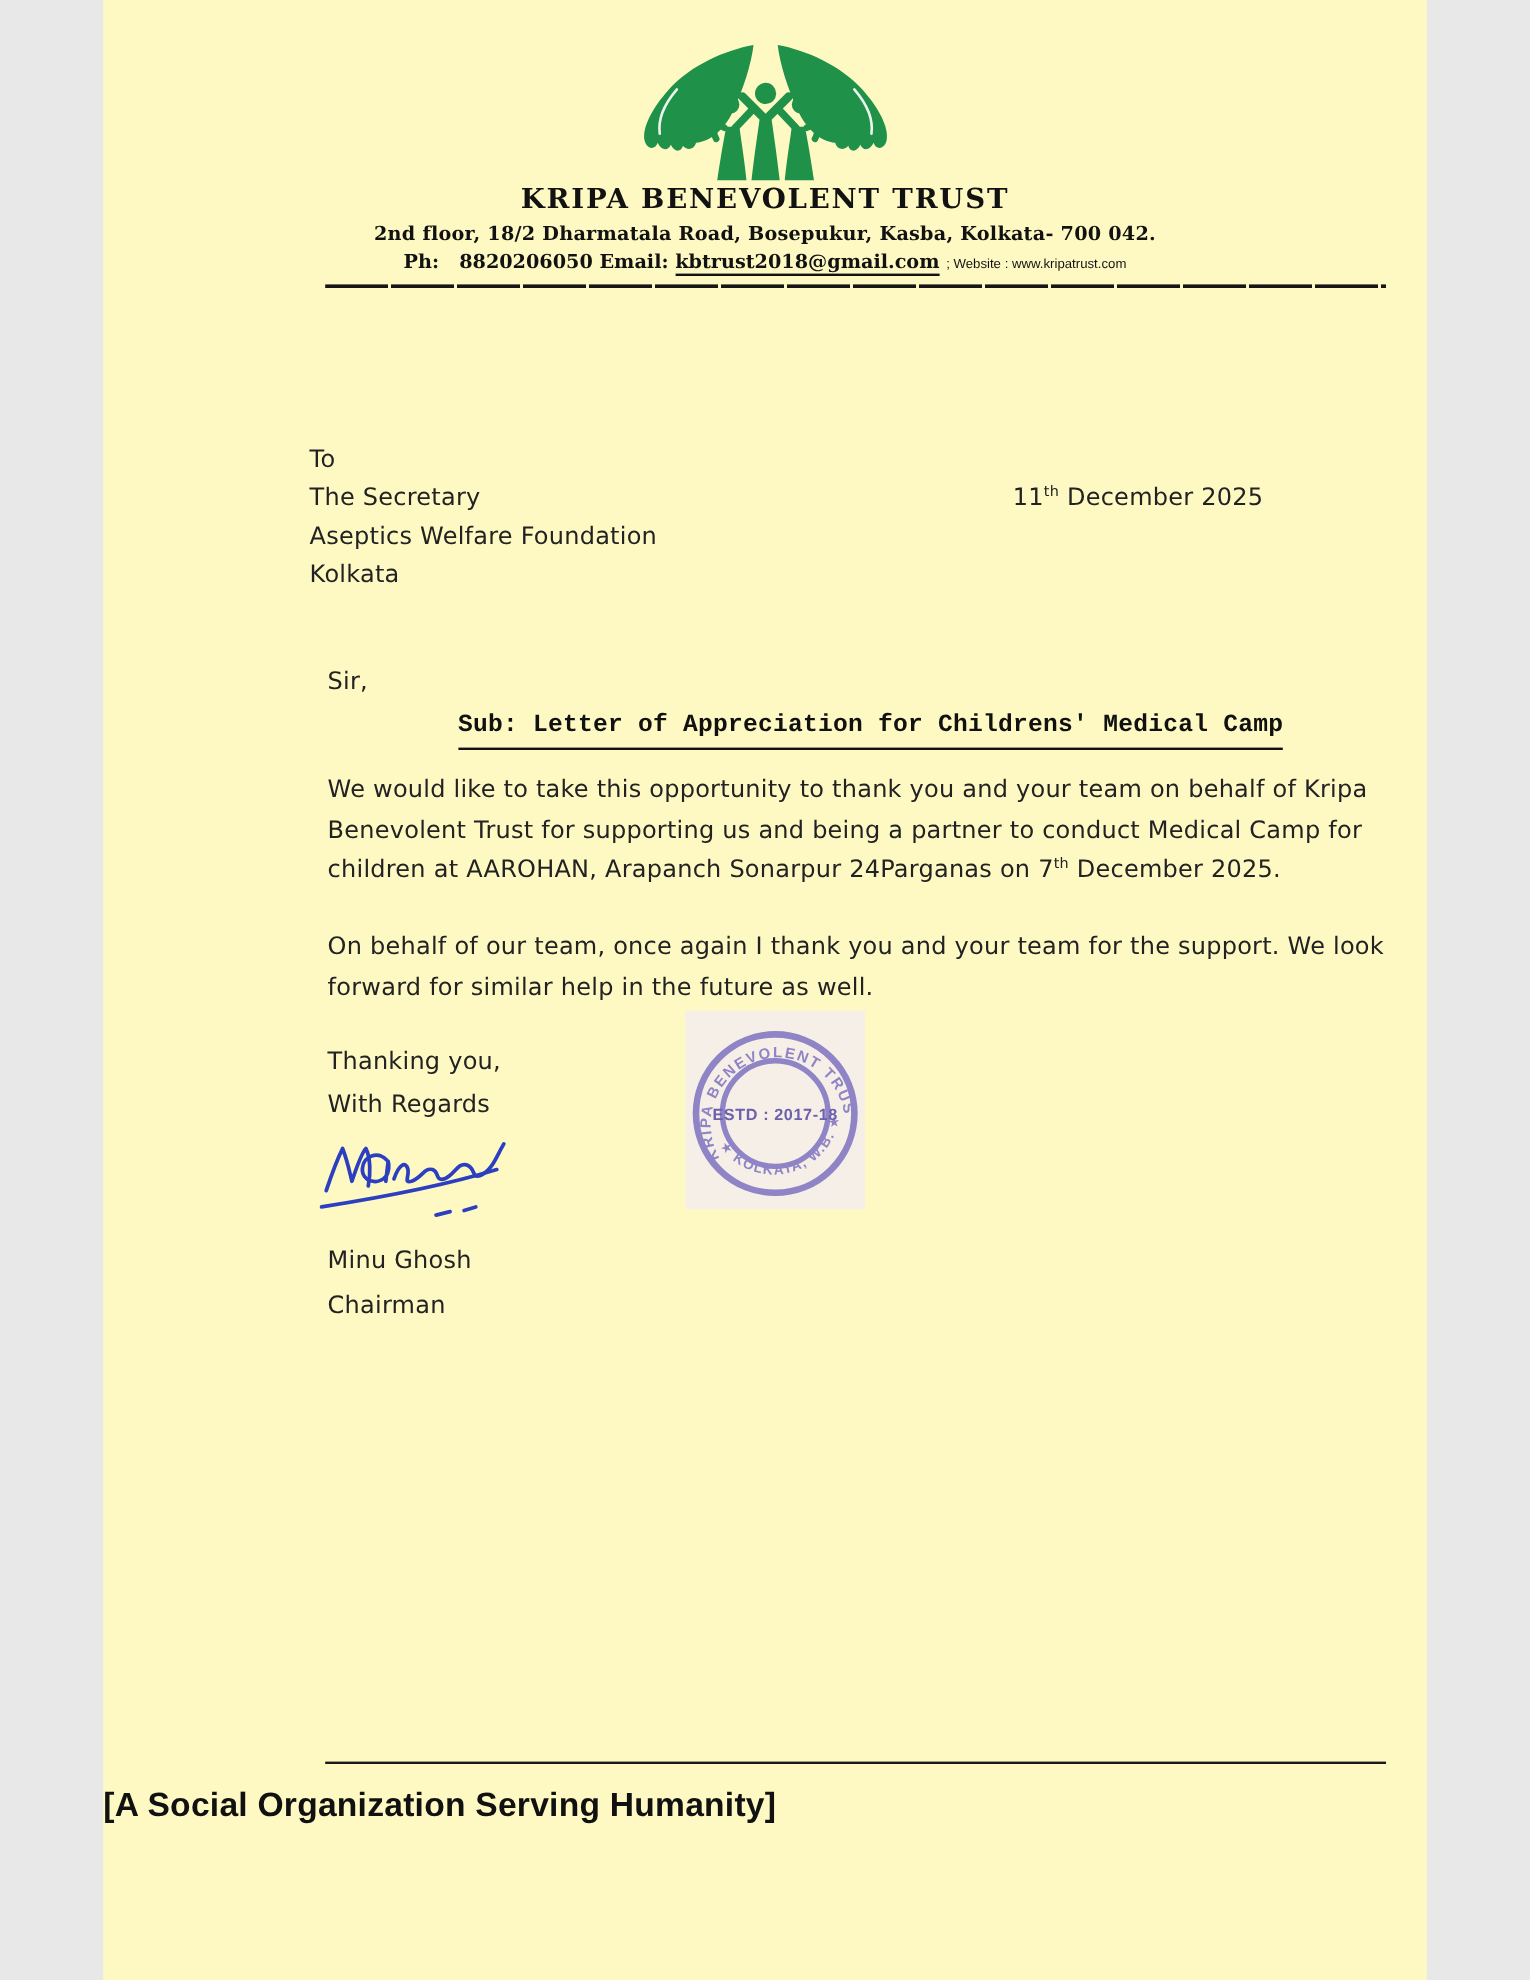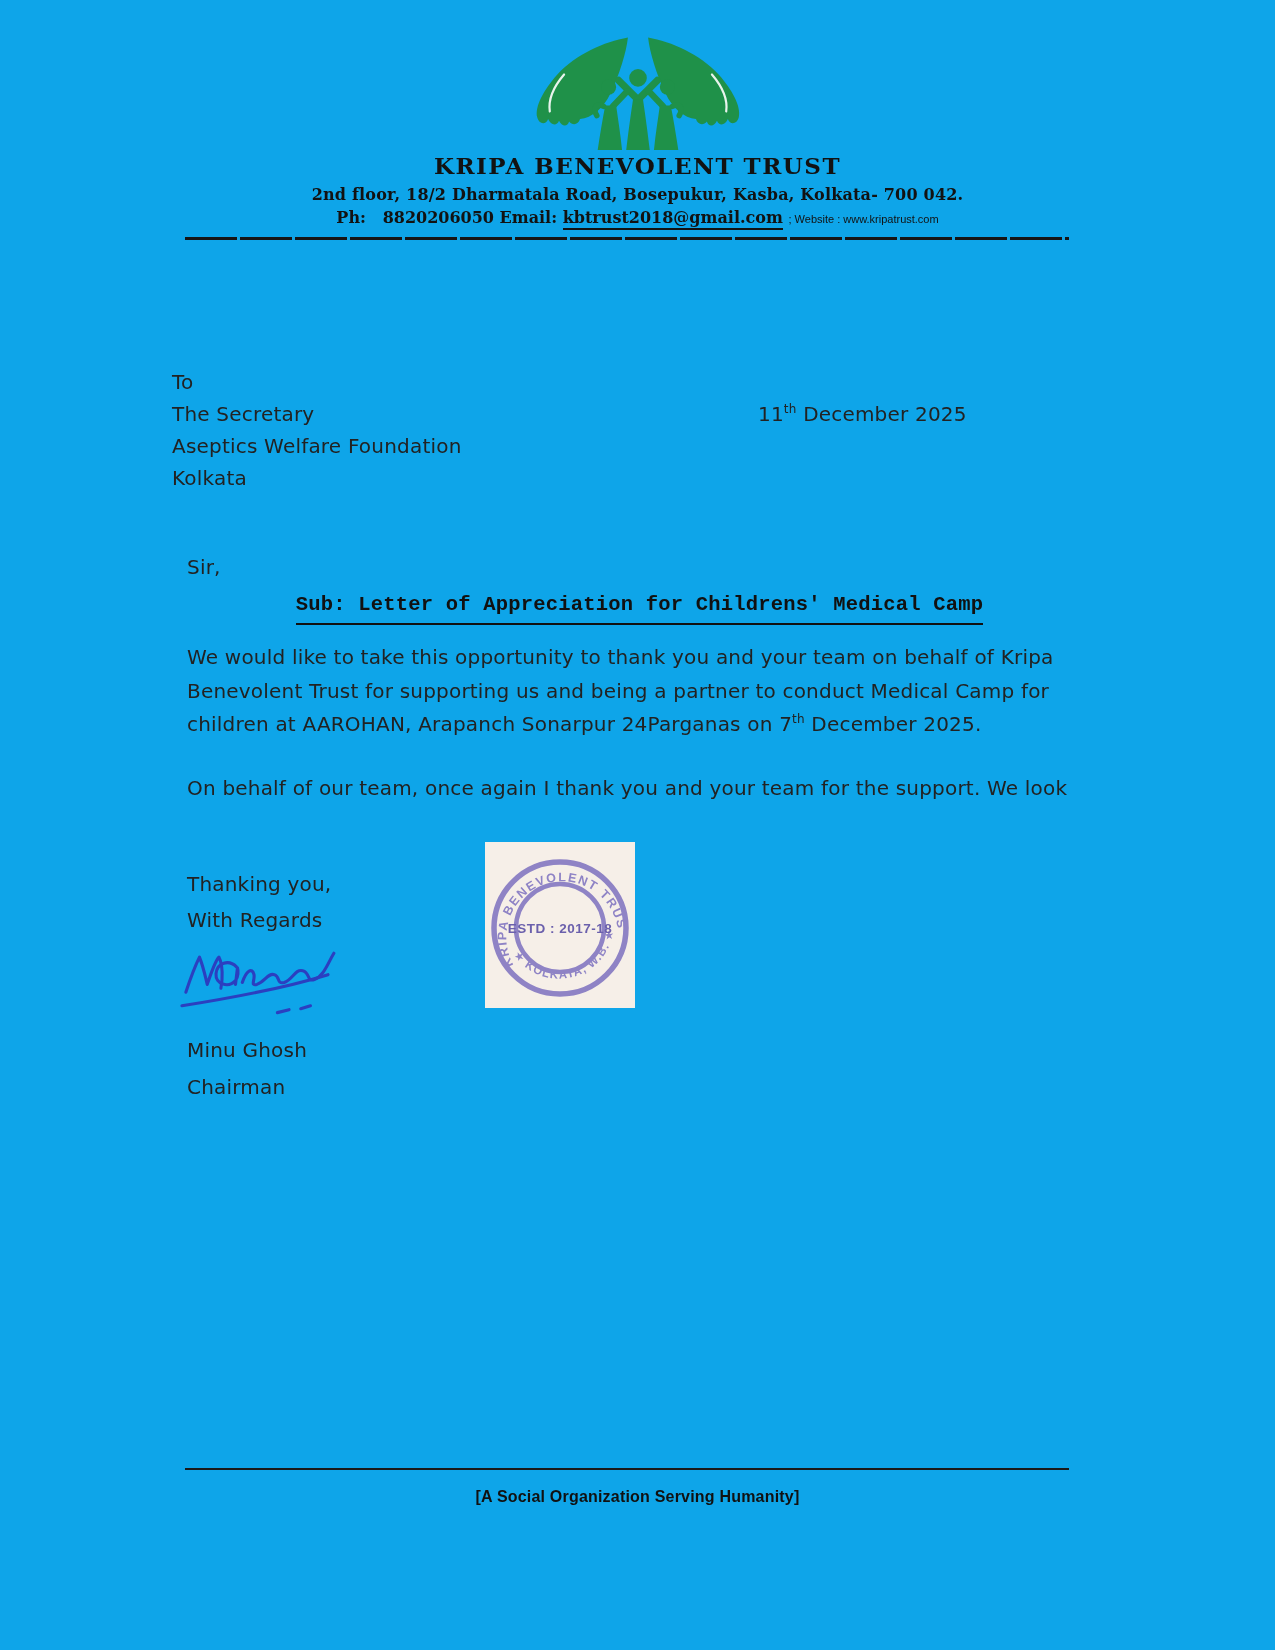--- a/index.html
+++ b/index.html
@@ -4,8 +4,8 @@
 <style>
   html,body{margin:0;padding:0;background:#e8e8e8;}
   .page{
-    position:relative; width:1275px; height:1650px; margin:0 auto;
-    background:#0ea5e9; overflow:hidden;
+    position:relative; width:1103px; height:1650px; margin:0 auto;
+    background:#fef9c3; overflow:hidden;
     font-family:"DejaVu Sans","Liberation Sans",sans-serif;
     color:#1e1e1e;
   }

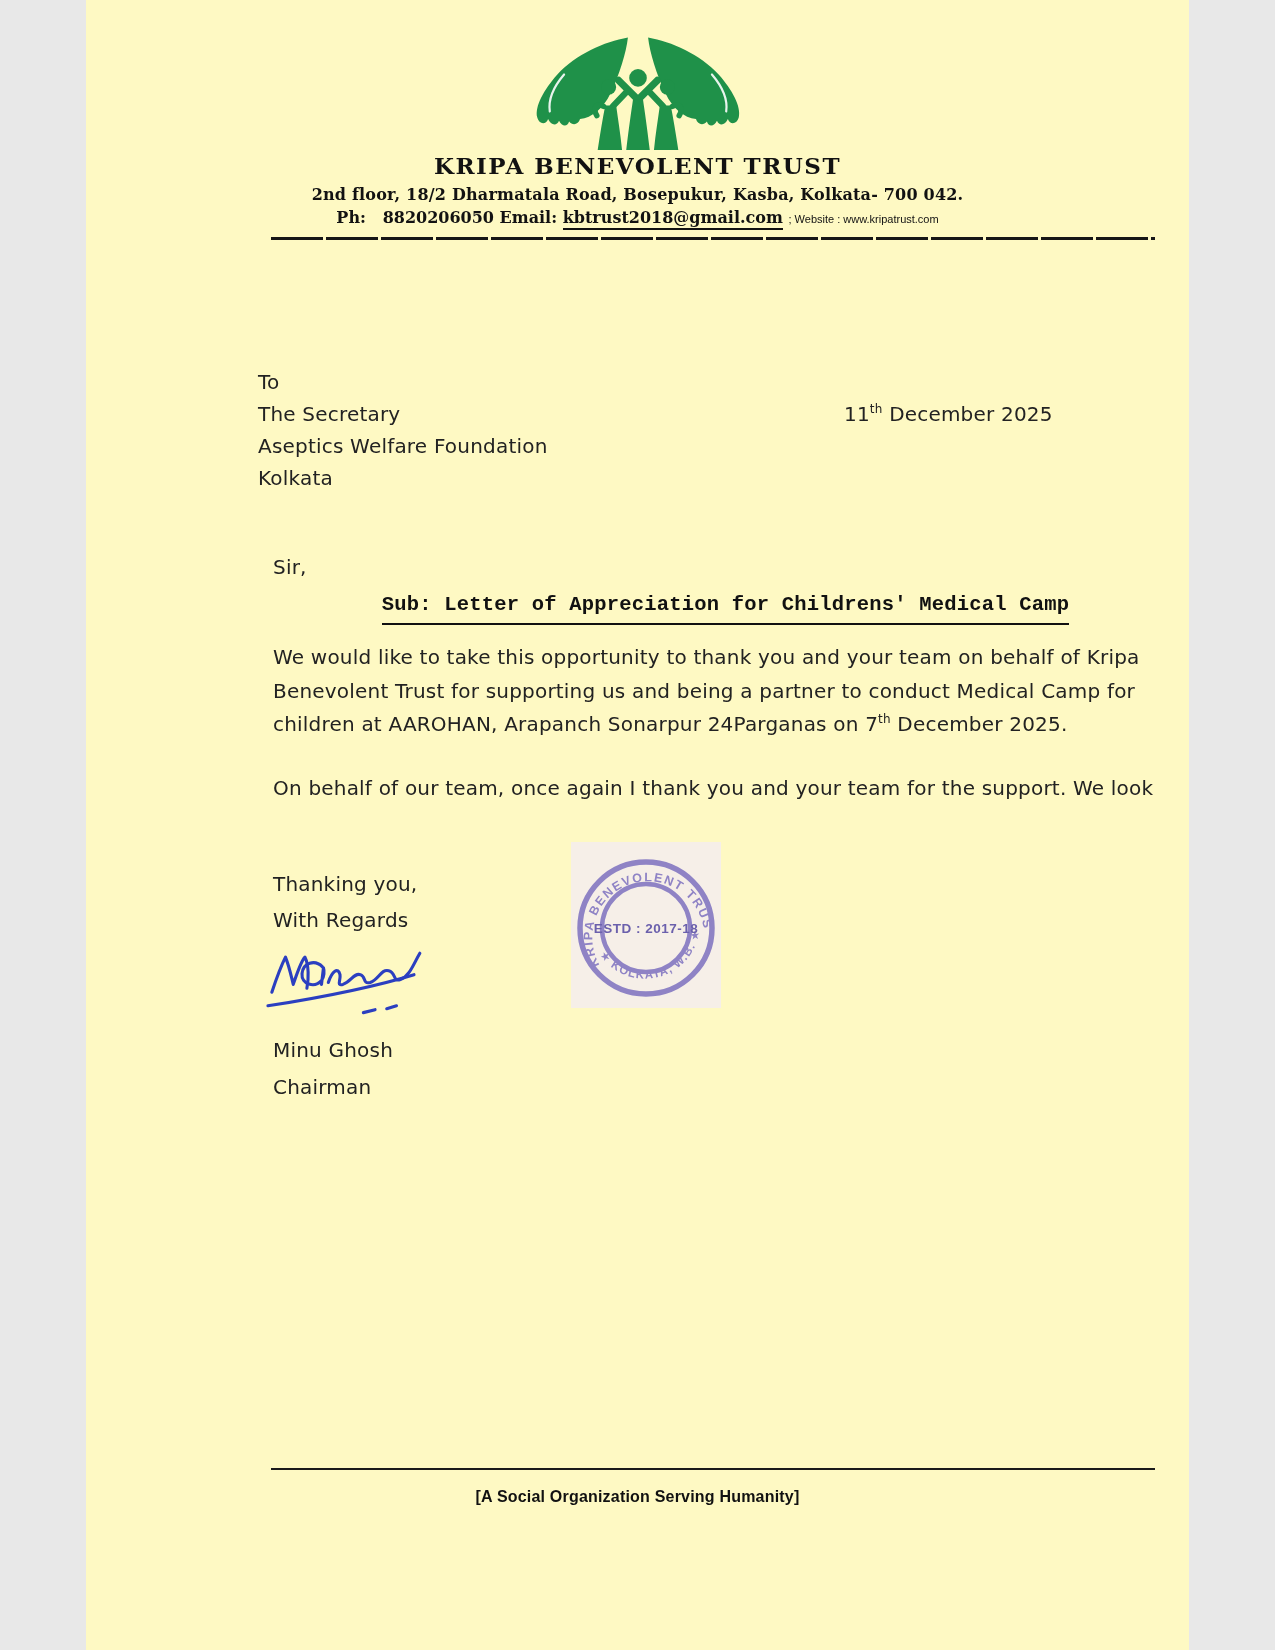--- a/index.html
+++ b/index.html
@@ -141,6 +141,7 @@
 
   <div class="abs body-text para p2">
     <div>On behalf of our team, once again I thank you and your team for the support. We look</div>
+    <div>forward for similar help in the future as well.</div>
   </div>
 
   <div class="abs body-text thanks">Thanking you,</div>

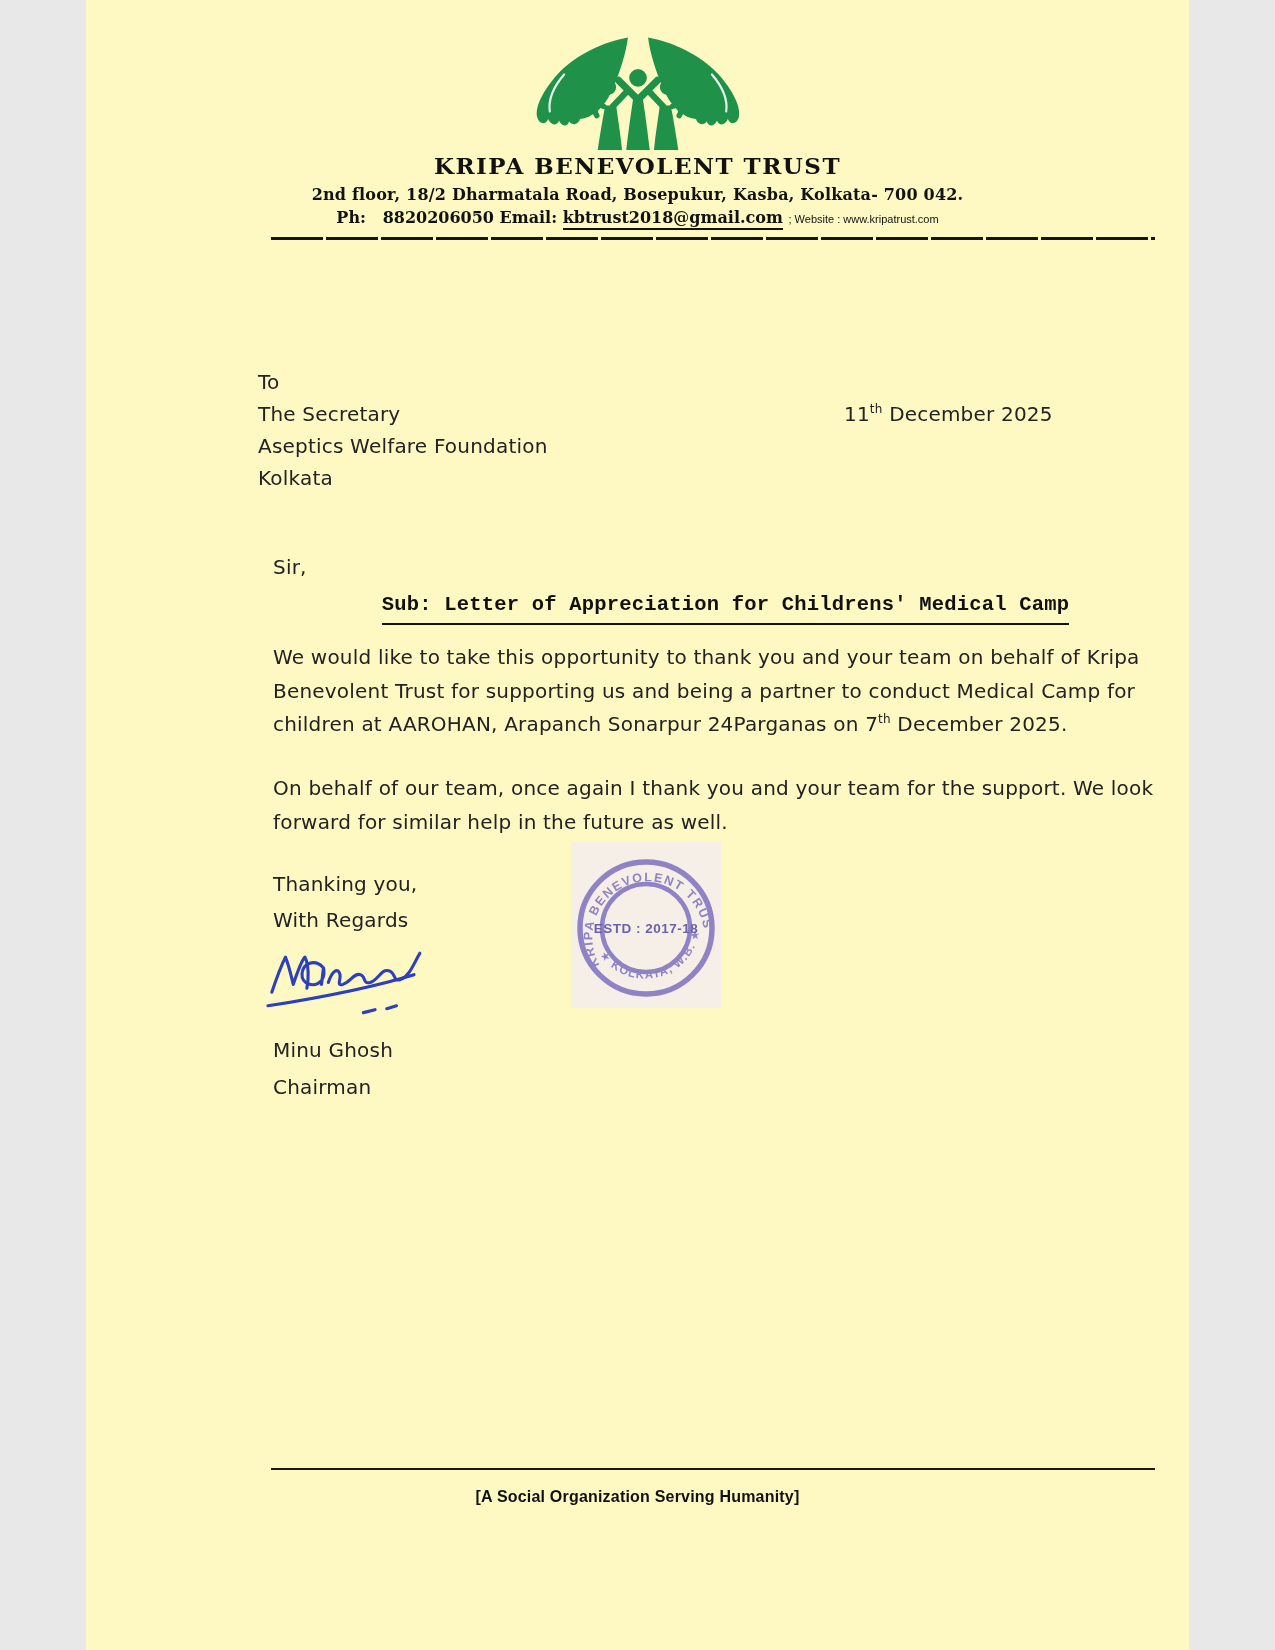--- a/index.html
+++ b/index.html
@@ -62,9 +62,9 @@
   
   .footer-rule{position:absolute;left:185px;top:1468px;width:884px;height:0;border-top:2px solid #1a1a1a;}
   .tagline{
-    position:absolute;left:0;right:0;top:1488px;text-align:center;
+    position:absolute;left:0;right:0;top:1488px;text-align:left;
     font-family:"Liberation Sans","DejaVu Sans",sans-serif;
-    font-weight:bold;font-size:16px;color:#111;letter-spacing:.2px;
+    font-weight:bold;font-size:28px;color:#111;letter-spacing:.2px;
   }
 </style>
 </head>

